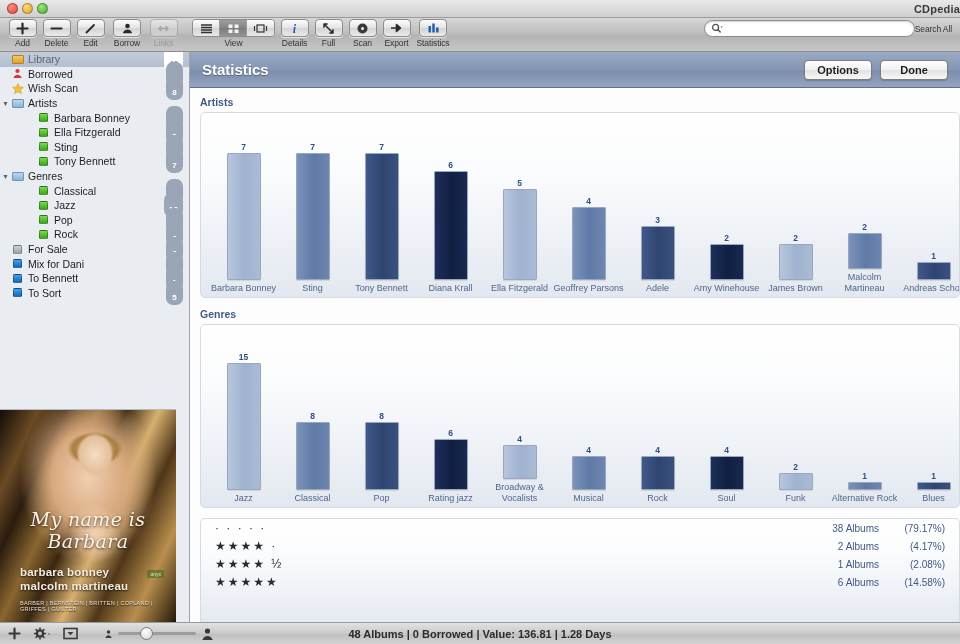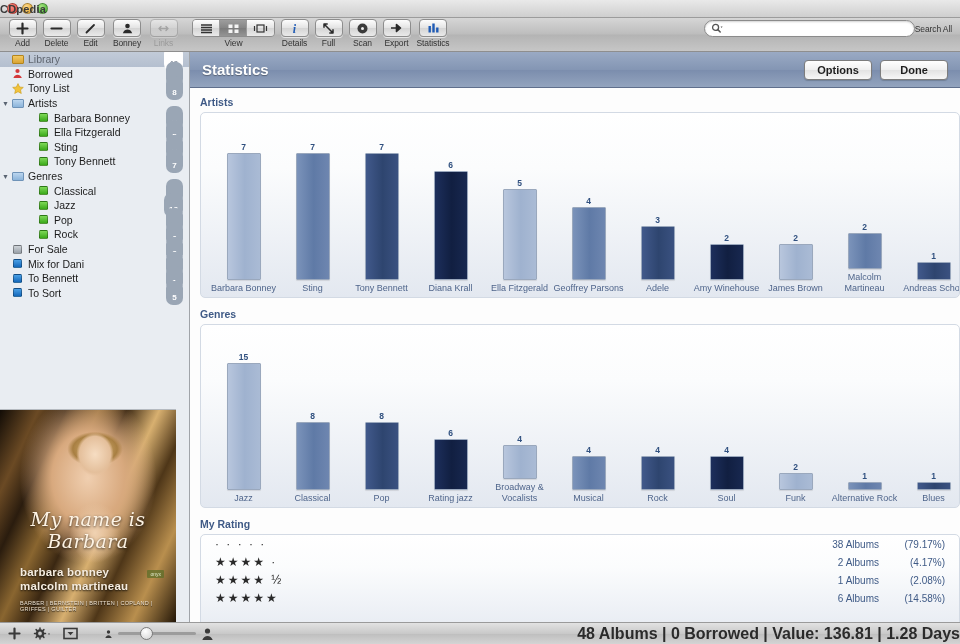--- a/index.html
+++ b/index.html
@@ -30,7 +30,7 @@
   .l-min   { background: radial-gradient(circle at 35% 30%, #ffd98a, #e0a021); }
   .l-max   { background: radial-gradient(circle at 35% 30%, #a6e47f, #3fae2f); }
   .win-title {
-    position: absolute; left: 0; right: 0; text-align: left;
+    position: absolute; left: 0; right: 0; text-align: right;
     font-size: 11px; font-weight: bold; color: #3a3a3a;
     letter-spacing: .2px;
   }

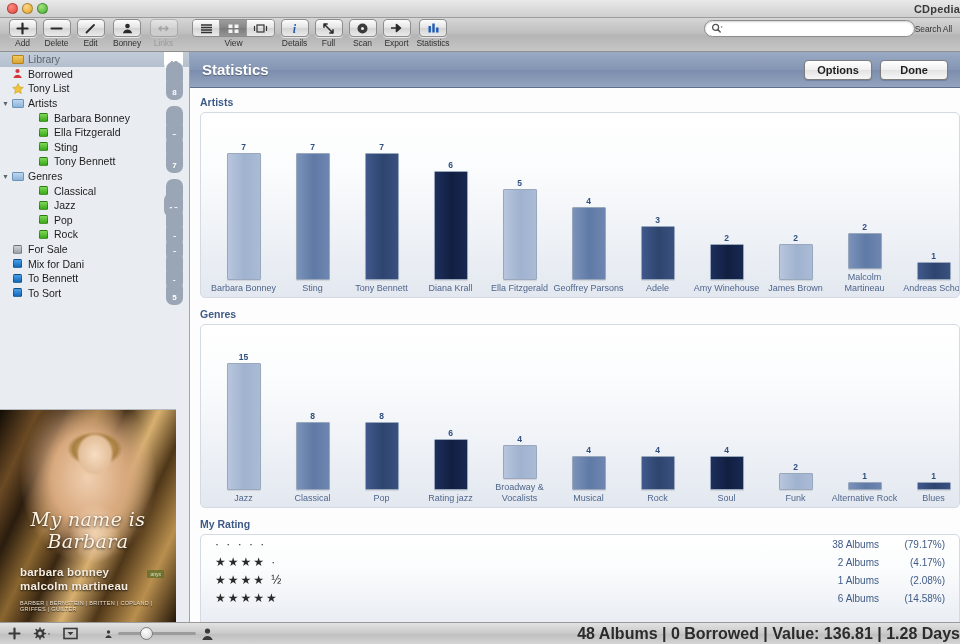--- a/index.html
+++ b/index.html
@@ -336,7 +336,7 @@
               <path d="M1.8 11.2c1-2.6 2.8-3.6 4.7-3.6s3.7 1 4.7 3.6z" fill="#2a2a2a"></path>
             </svg>
         </div>
-        <div class="tb-label">Bonney</div>
+        <div class="tb-label">Borrow</div>
       </div>
 
       <div class="tb-item">

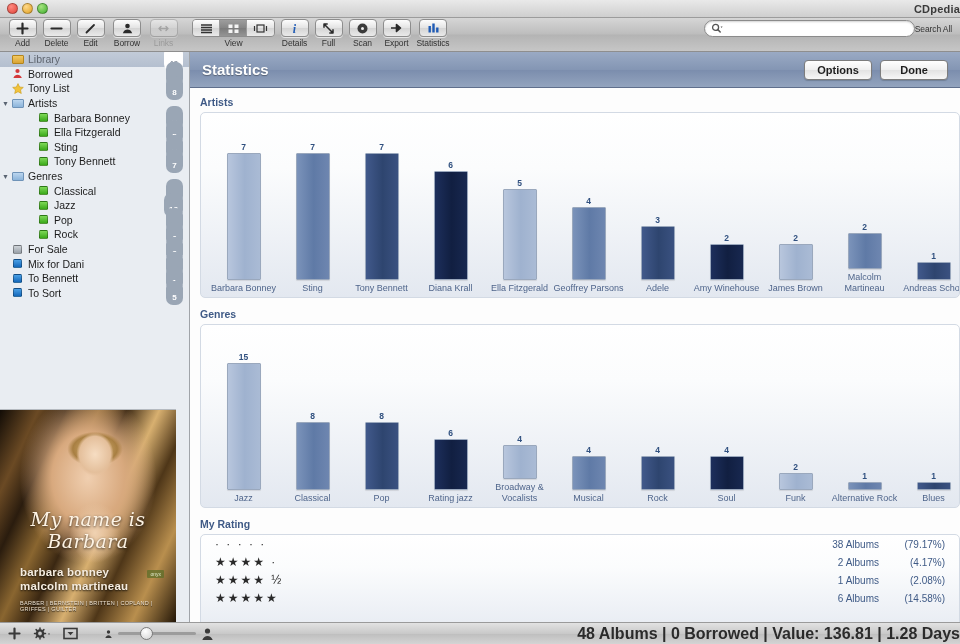--- a/index.html
+++ b/index.html
@@ -469,7 +469,7 @@
                 <path d="M6 .6l1.6 3.4 3.7.4-2.8 2.5.8 3.6L6 8.7 2.7 10.5l.8-3.6L.7 4.4l3.7-.4z" fill="#f2c33c" stroke="#c79a18" stroke-width=".6"></path>
               </svg>
             </span>
-            <span class="sb-label">Tony List</span>
+            <span class="sb-label">Wish Scan</span>
             <span class="sb-count">8</span>
           </div>
           <div class="sb-row">

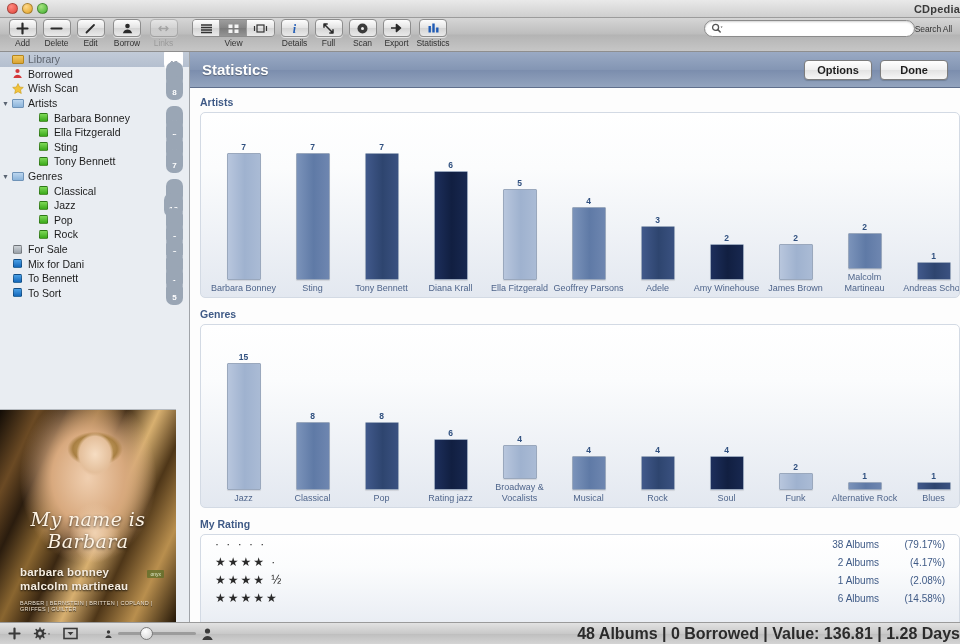--- a/index.html
+++ b/index.html
@@ -732,7 +732,6 @@
             </div>
         </div>
 
-        <div class="sect-title">My Rating</div>
         <div class="panel rating-panel">
           <div id="rating-rows">
               <div class="rate-row">

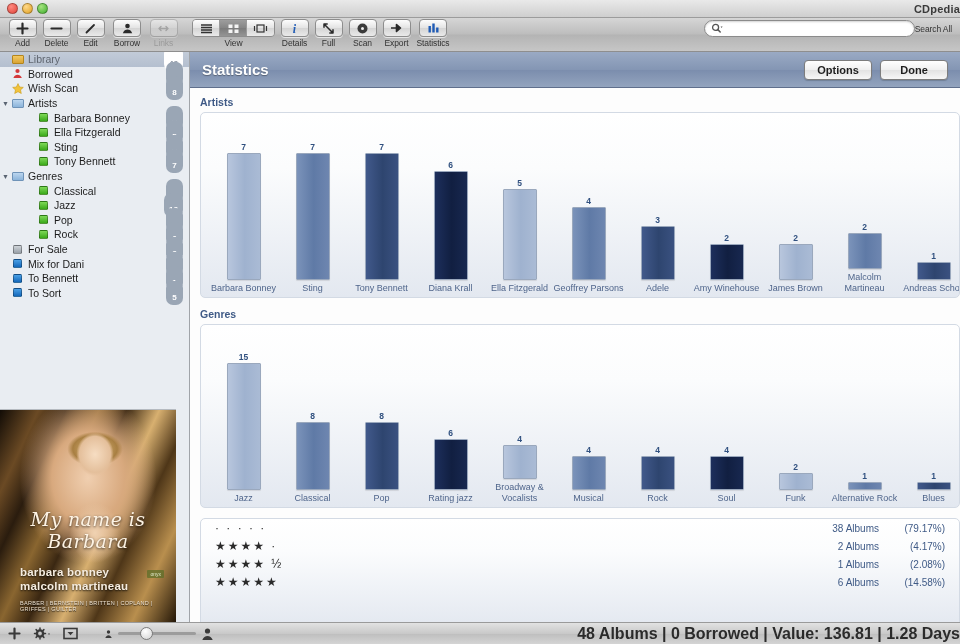--- a/index.html
+++ b/index.html
@@ -281,8 +281,8 @@
     border: 1px solid #7c7c7c;
   }
   .status-text {
-    position:absolute; left:0; right:0; text-align:right;
-    font-size: 16px; color: #2b2b2b; font-weight: bold;
+    position:absolute; left:0; right:0; text-align:center;
+    font-size: 11px; color: #2b2b2b; font-weight: bold;
   }
 </style>
 </head>

